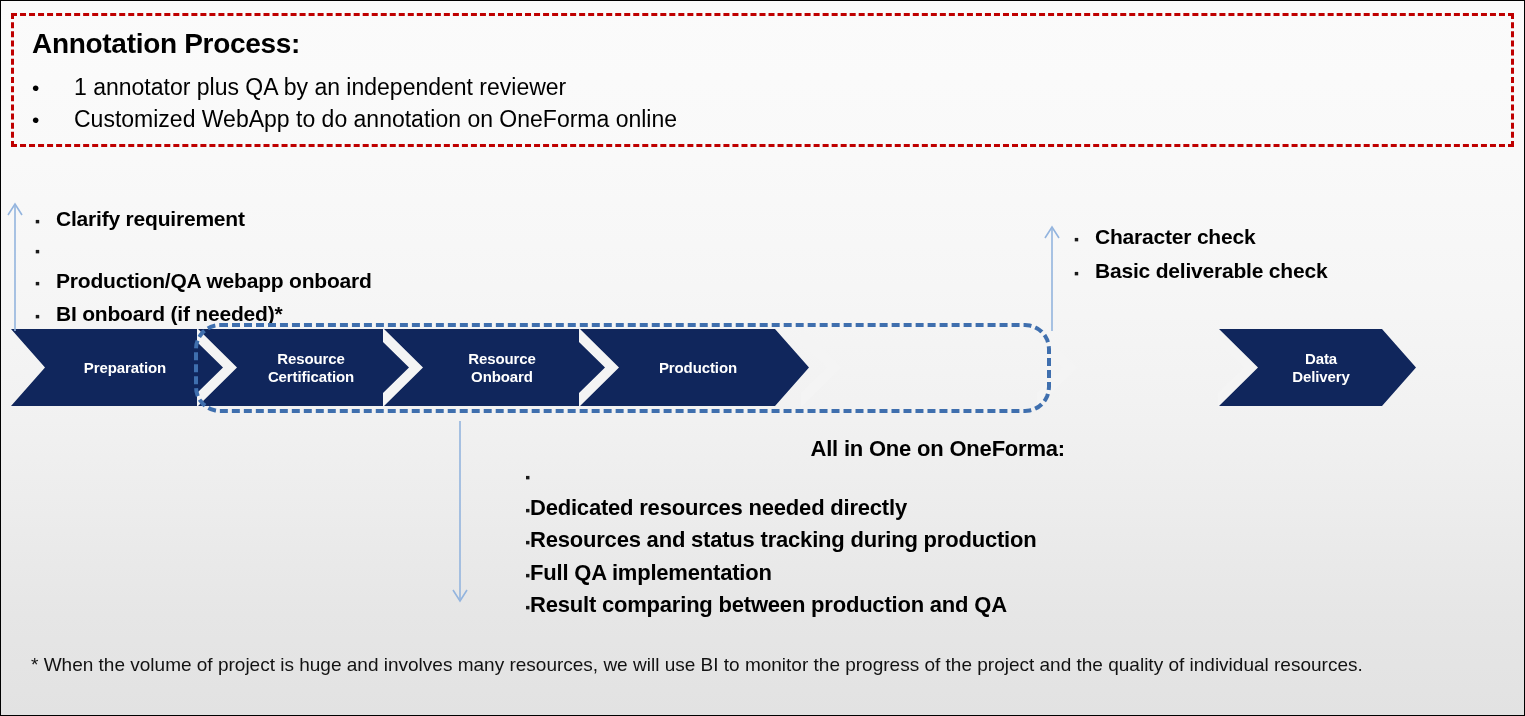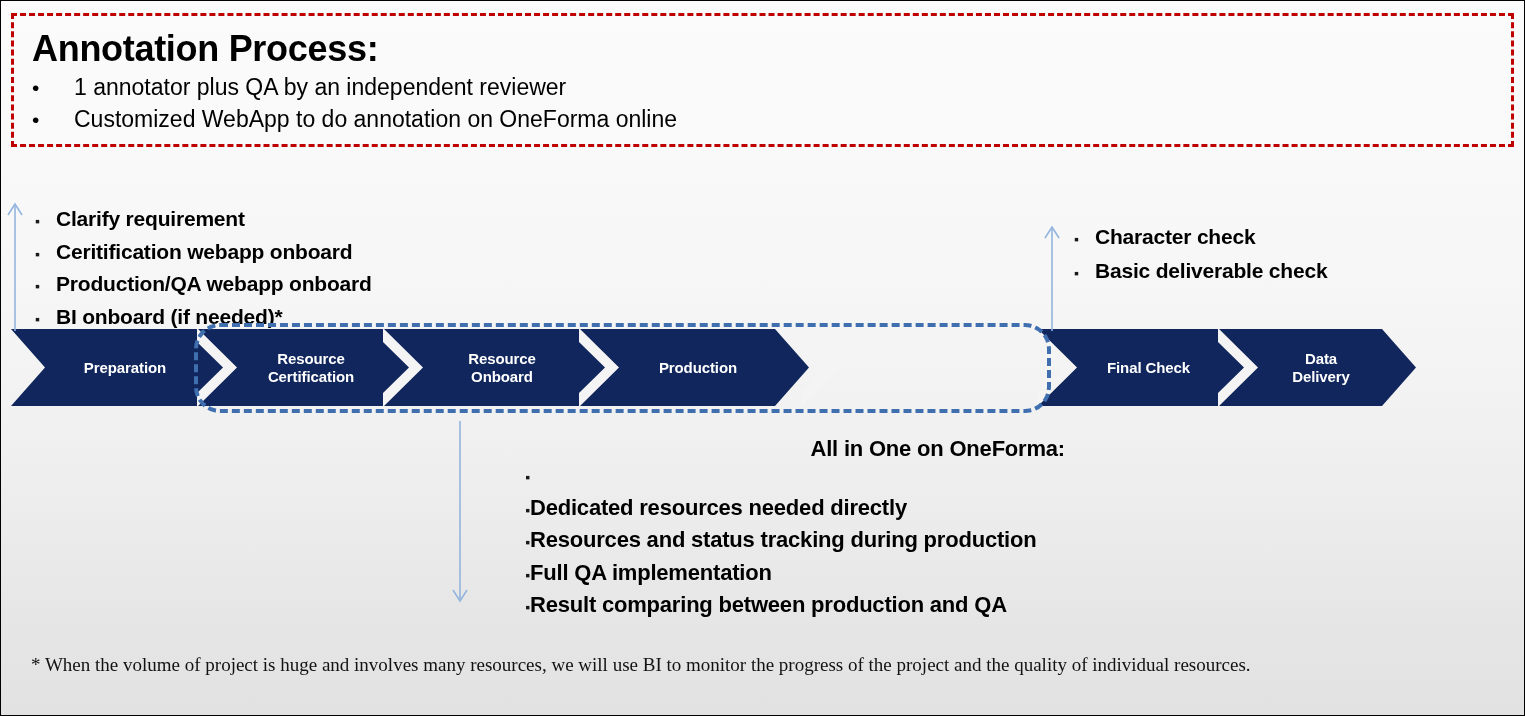--- a/index.html
+++ b/index.html
@@ -42,7 +42,7 @@
     position: absolute;
     left: 18px;
     top: 12px;
-    font-size: 36px;
+    font-size: 28px;
     font-weight: bold;
     letter-spacing: -0.3px;
     white-space: nowrap;

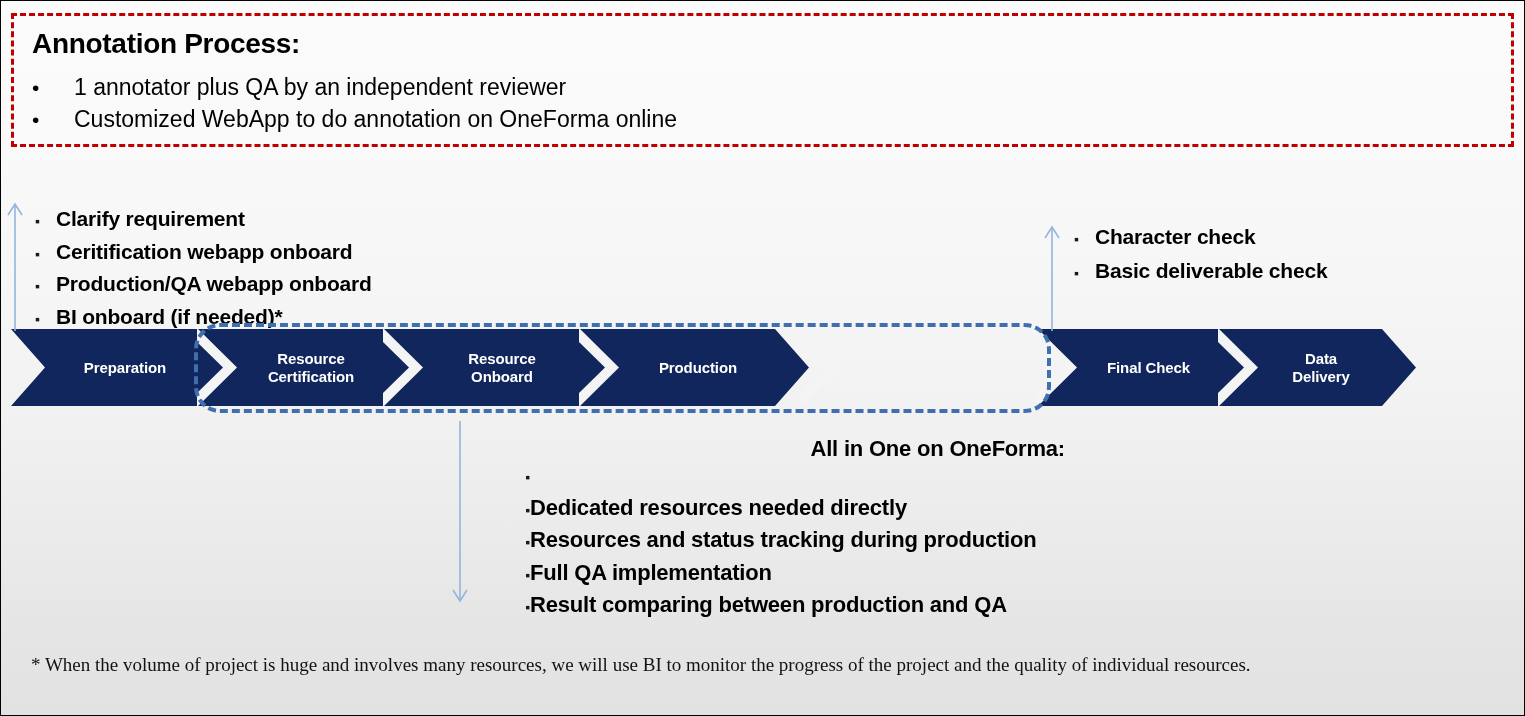--- a/index.html
+++ b/index.html
@@ -222,7 +222,6 @@
     </div>
     <div class="sq-row">
       <span class="sq">▪</span>
-      <span>Ceritification webapp onboard</span>
     </div>
     <div class="sq-row">
       <span class="sq">▪</span>

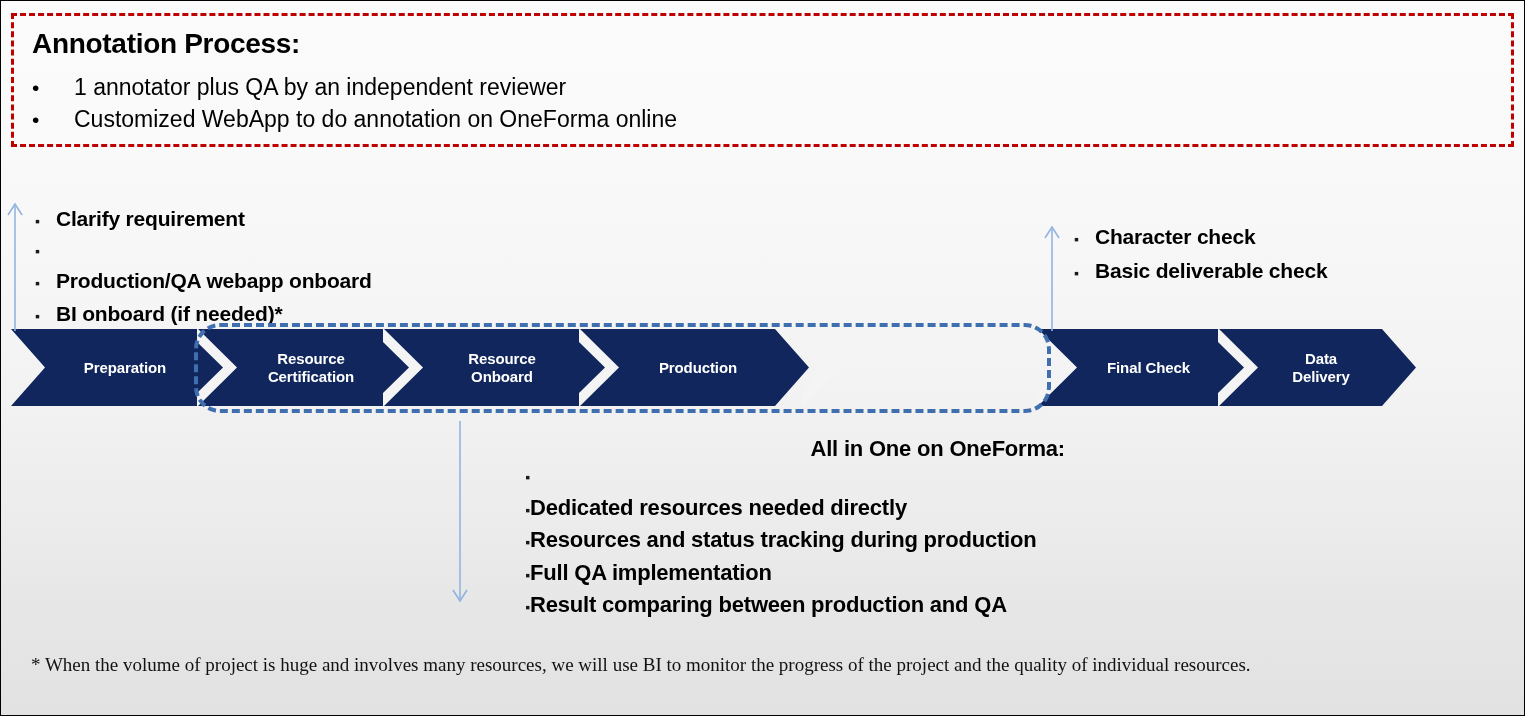--- a/index.html
+++ b/index.html
@@ -273,11 +273,6 @@
     </div>
 
 
-    <div class="chev mid" style="left:1026px; width:215px;">
-      <div class="chev-label">
-        <div>Final Check</div>
-      </div>
-    </div>
 
     <div class="chev last" style="left:1207px; width:198px;">
       <div class="chev-label">

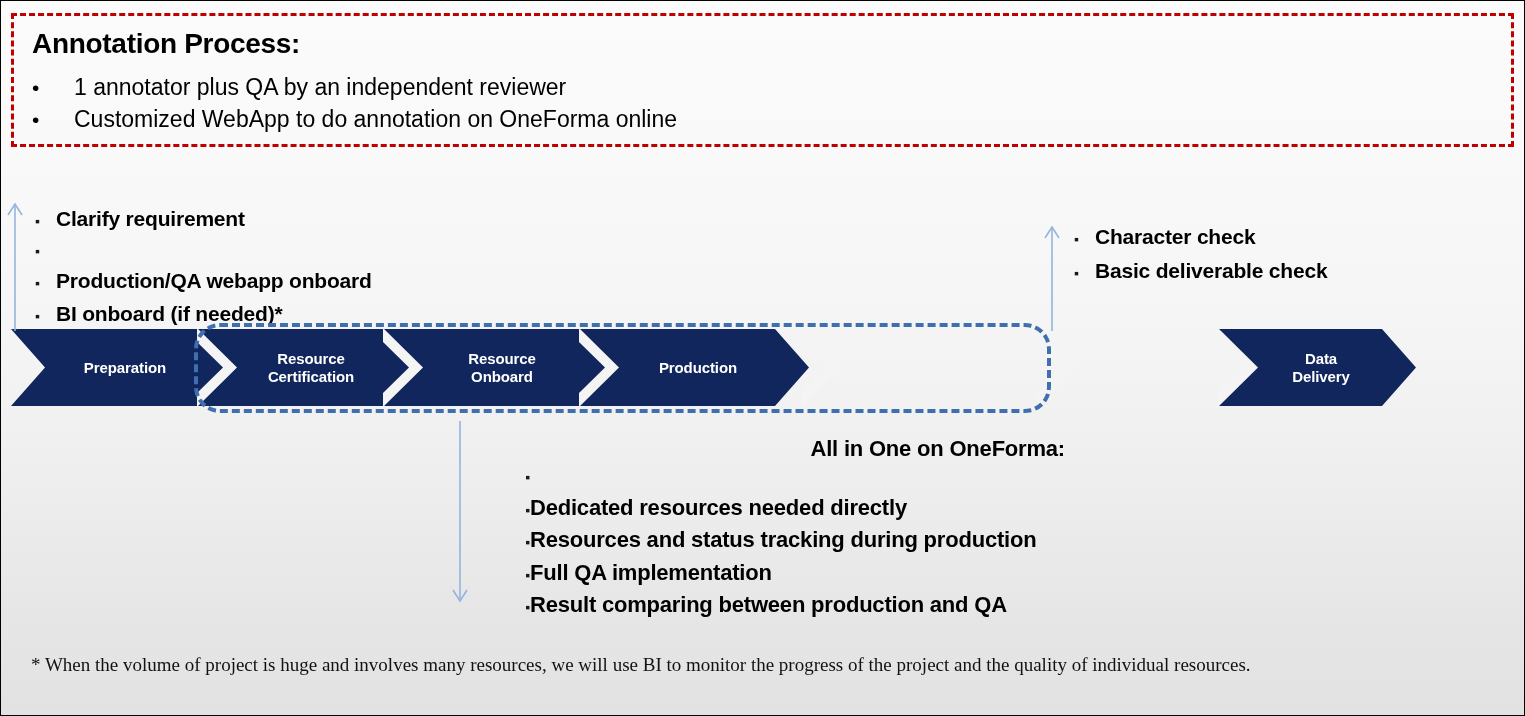--- a/index.html
+++ b/index.html
@@ -120,7 +120,7 @@
     left: 30px;
     top: 650px;
     width: 1400px;
-    font-family: Liberation Serif, serif;
+    font-family: Liberation Sans, sans-serif;
     font-size: 19px;
     line-height: 27px;
     color: #121212;

